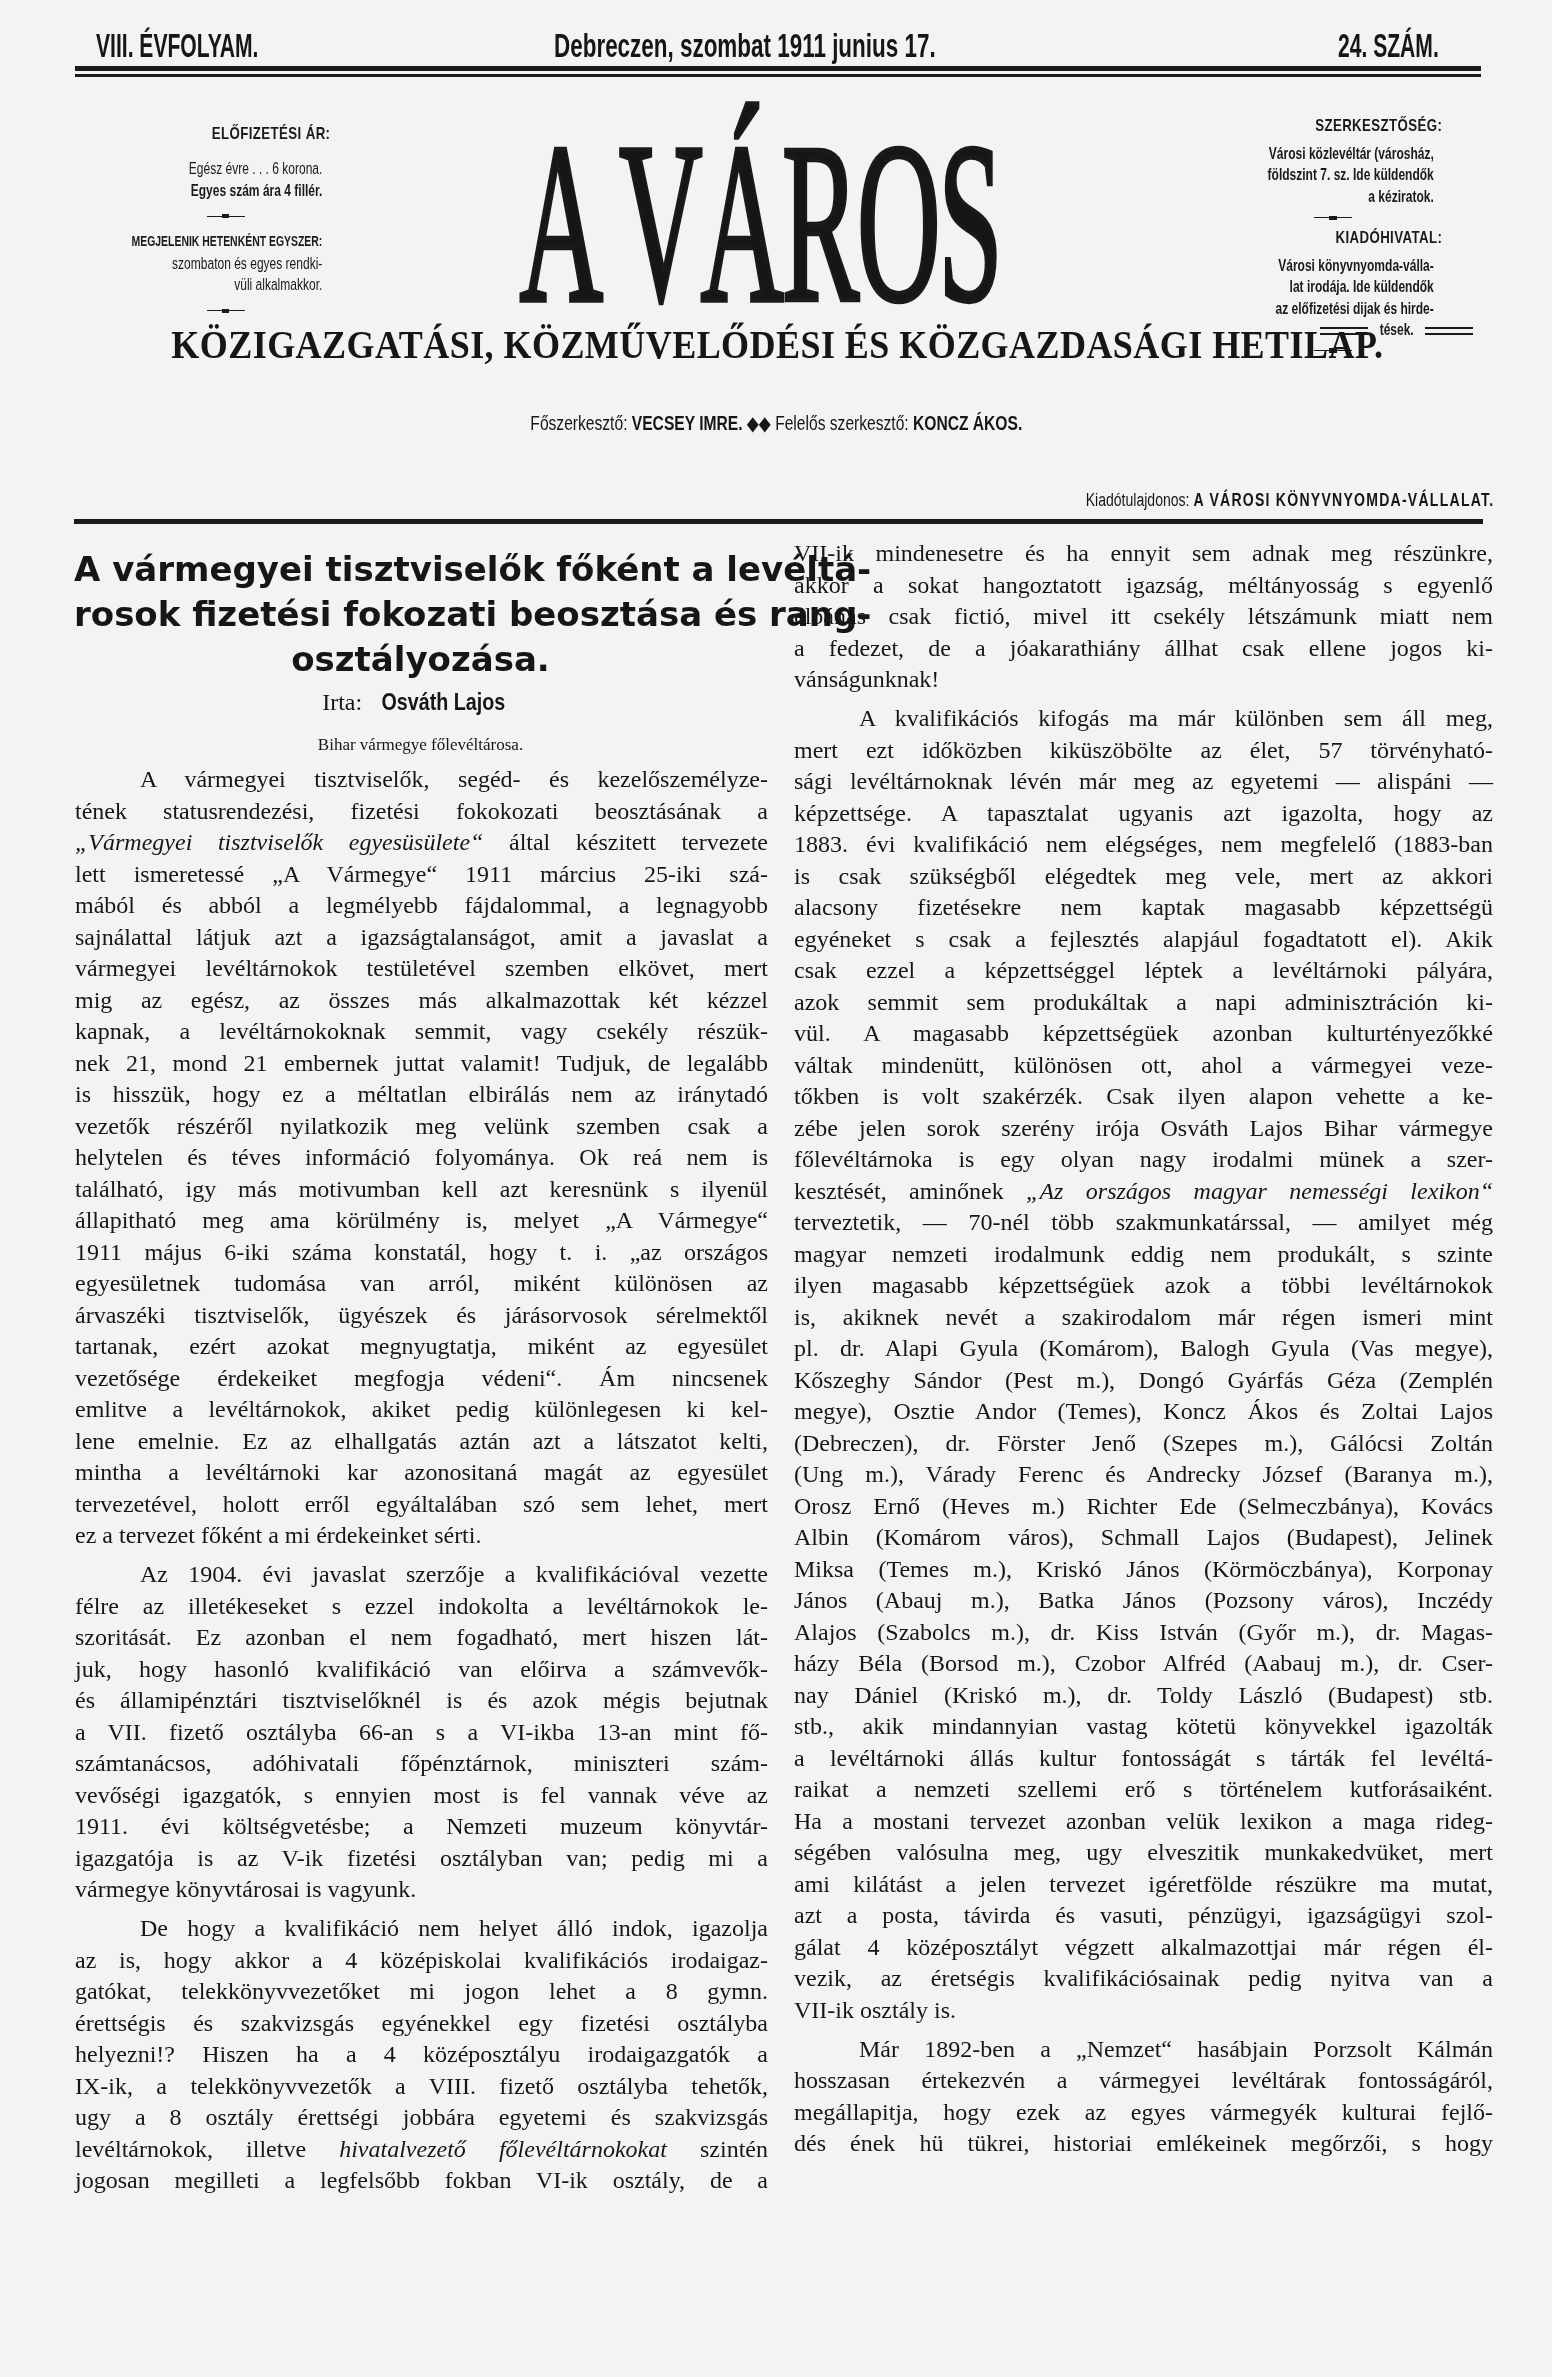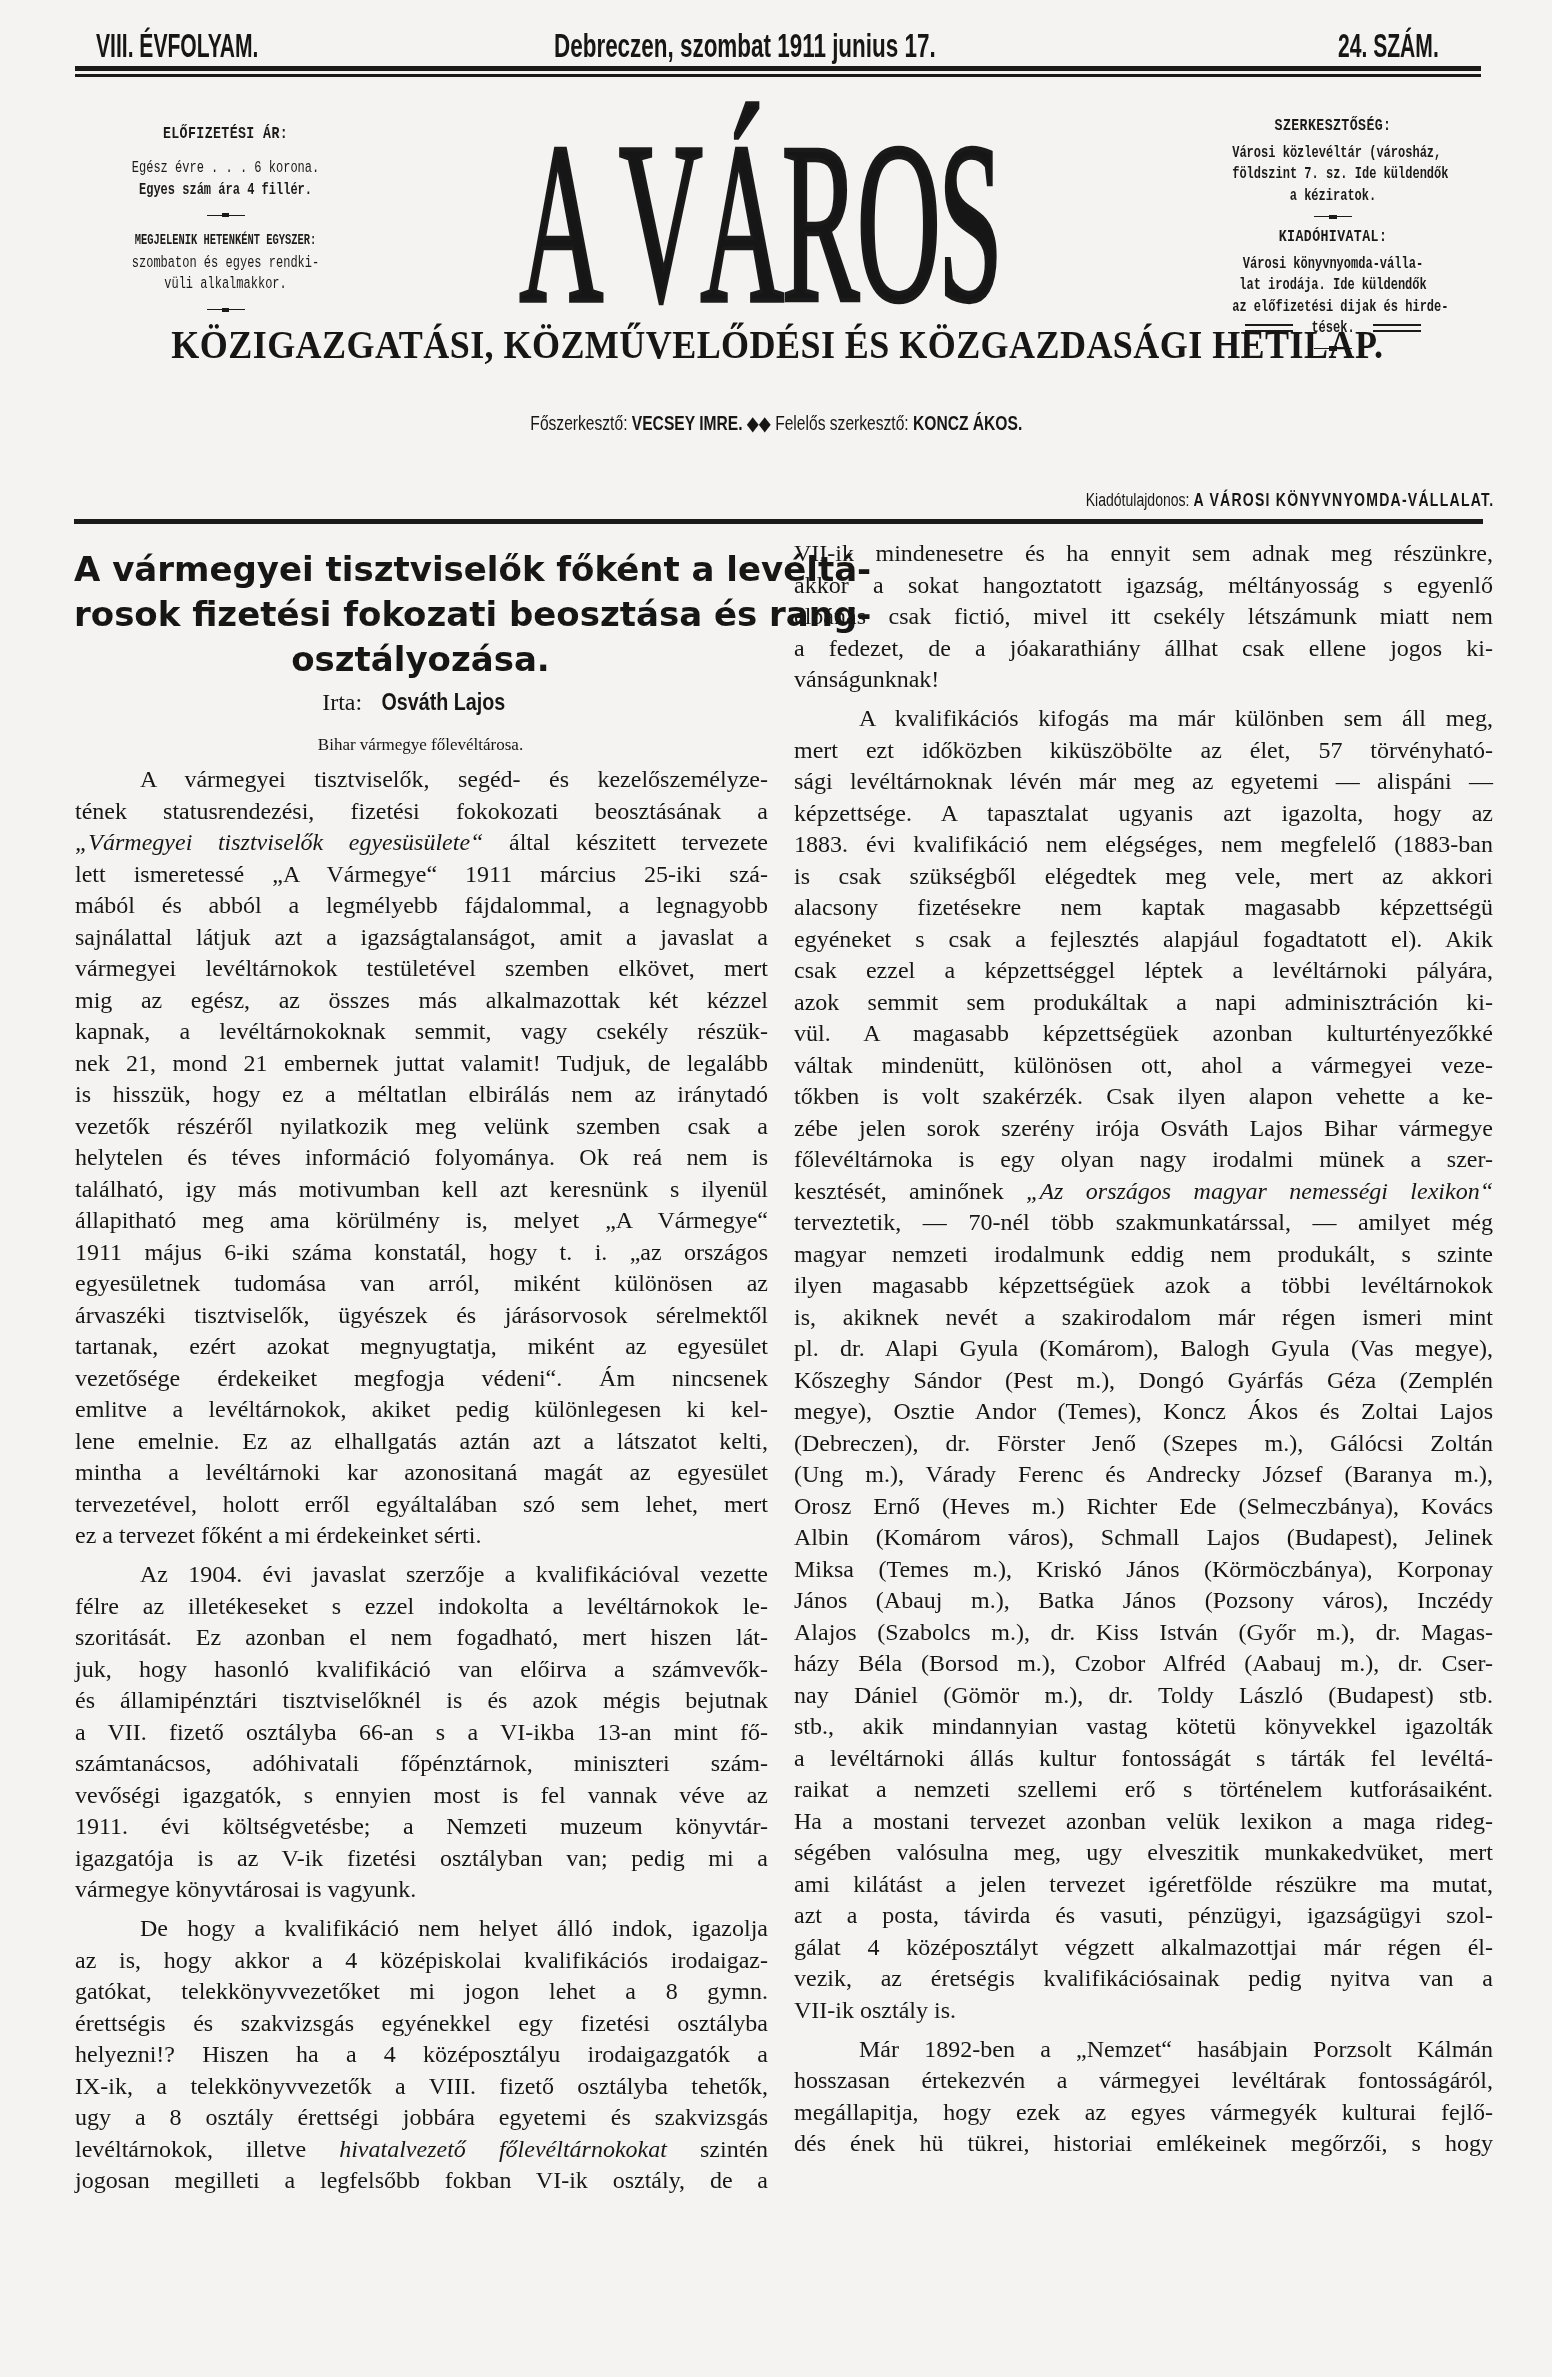--- a/index.html
+++ b/index.html
@@ -11,7 +11,7 @@
   .topline { top:26px; height:38px; font-family:"Liberation Sans","DejaVu Sans",sans-serif; font-weight:bold; font-size:34px; transform-origin:left top; }
   .topline span { display:inline-block; transform:scaleX(0.62); transform-origin:left center; white-space:nowrap; }
   .rule { background:#1a1a1a; }
-  .sidebox { font-family:Liberation Mono, monospace; text-align:center; color:#1a1a1a; }
+  .sidebox { font-family:Liberation Sans, sans-serif; text-align:right; color:#1a1a1a; }
   .sidebox .hd { font-weight:bold; font-size:17px; letter-spacing:0.5px; margin-bottom:14px; display:block; transform:scaleX(0.78); }
   .sidebox .ln { font-size:16.7px; line-height:21.5px; display:block; white-space:nowrap; transform:scaleX(0.72); }
   .sidebox .ln.b { font-weight:bold; }

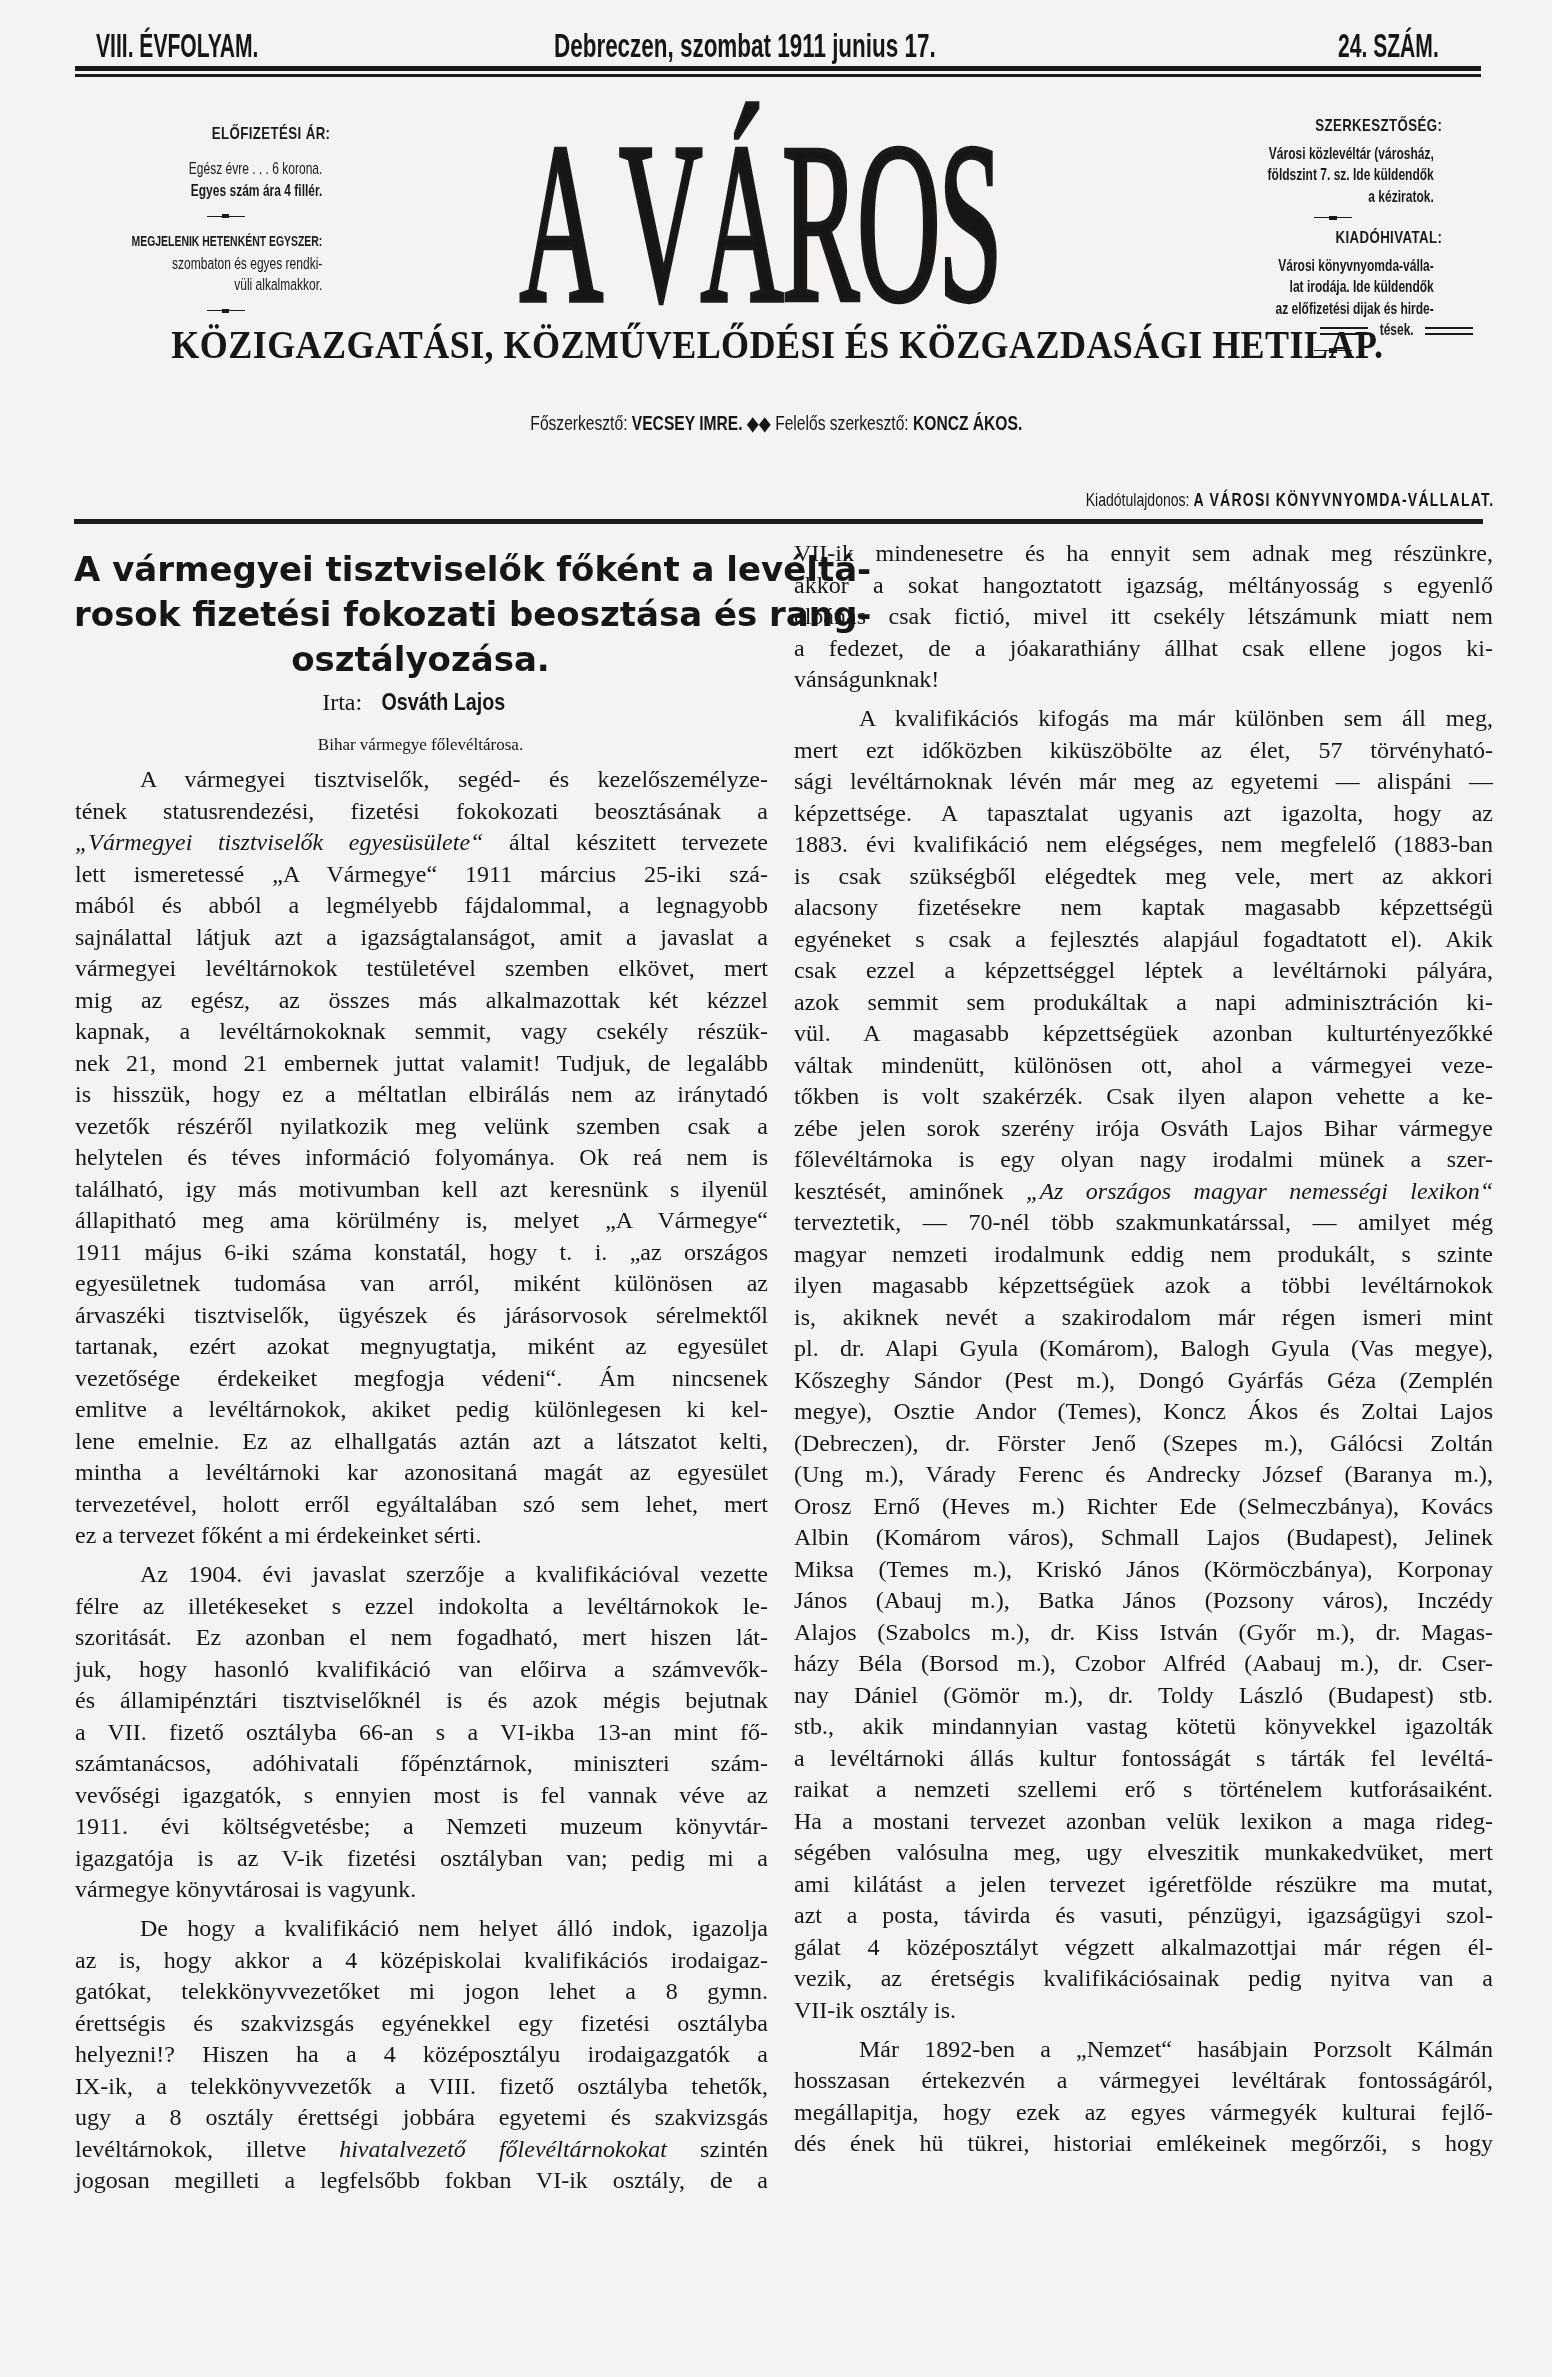--- a/index.html
+++ b/index.html
@@ -205,7 +205,7 @@
     <span class="ln">János (Abauj m.), Batka János (Pozsony város), Inczédy</span>
     <span class="ln">Alajos (Szabolcs m.), dr. Kiss István (Győr m.), dr. Magas-</span>
     <span class="ln"> házy Béla (Borsod m.), Czobor Alfréd (Aabauj m.), dr. Cser-</span>
-    <span class="ln">nay Dániel (Gömör m.), dr. Toldy László (Budapest) stb.</span>
+    <span class="ln">nay Dániel (Kriskó m.), dr. Toldy László (Budapest) stb.</span>
     <span class="ln">stb., akik mindannyian vastag kötetü könyvekkel igazolták</span>
     <span class="ln">a levéltárnoki állás kultur fontosságát s tárták fel levéltá-</span>
     <span class="ln">raikat a nemzeti szellemi erő s történelem kutforásaiként.</span>

